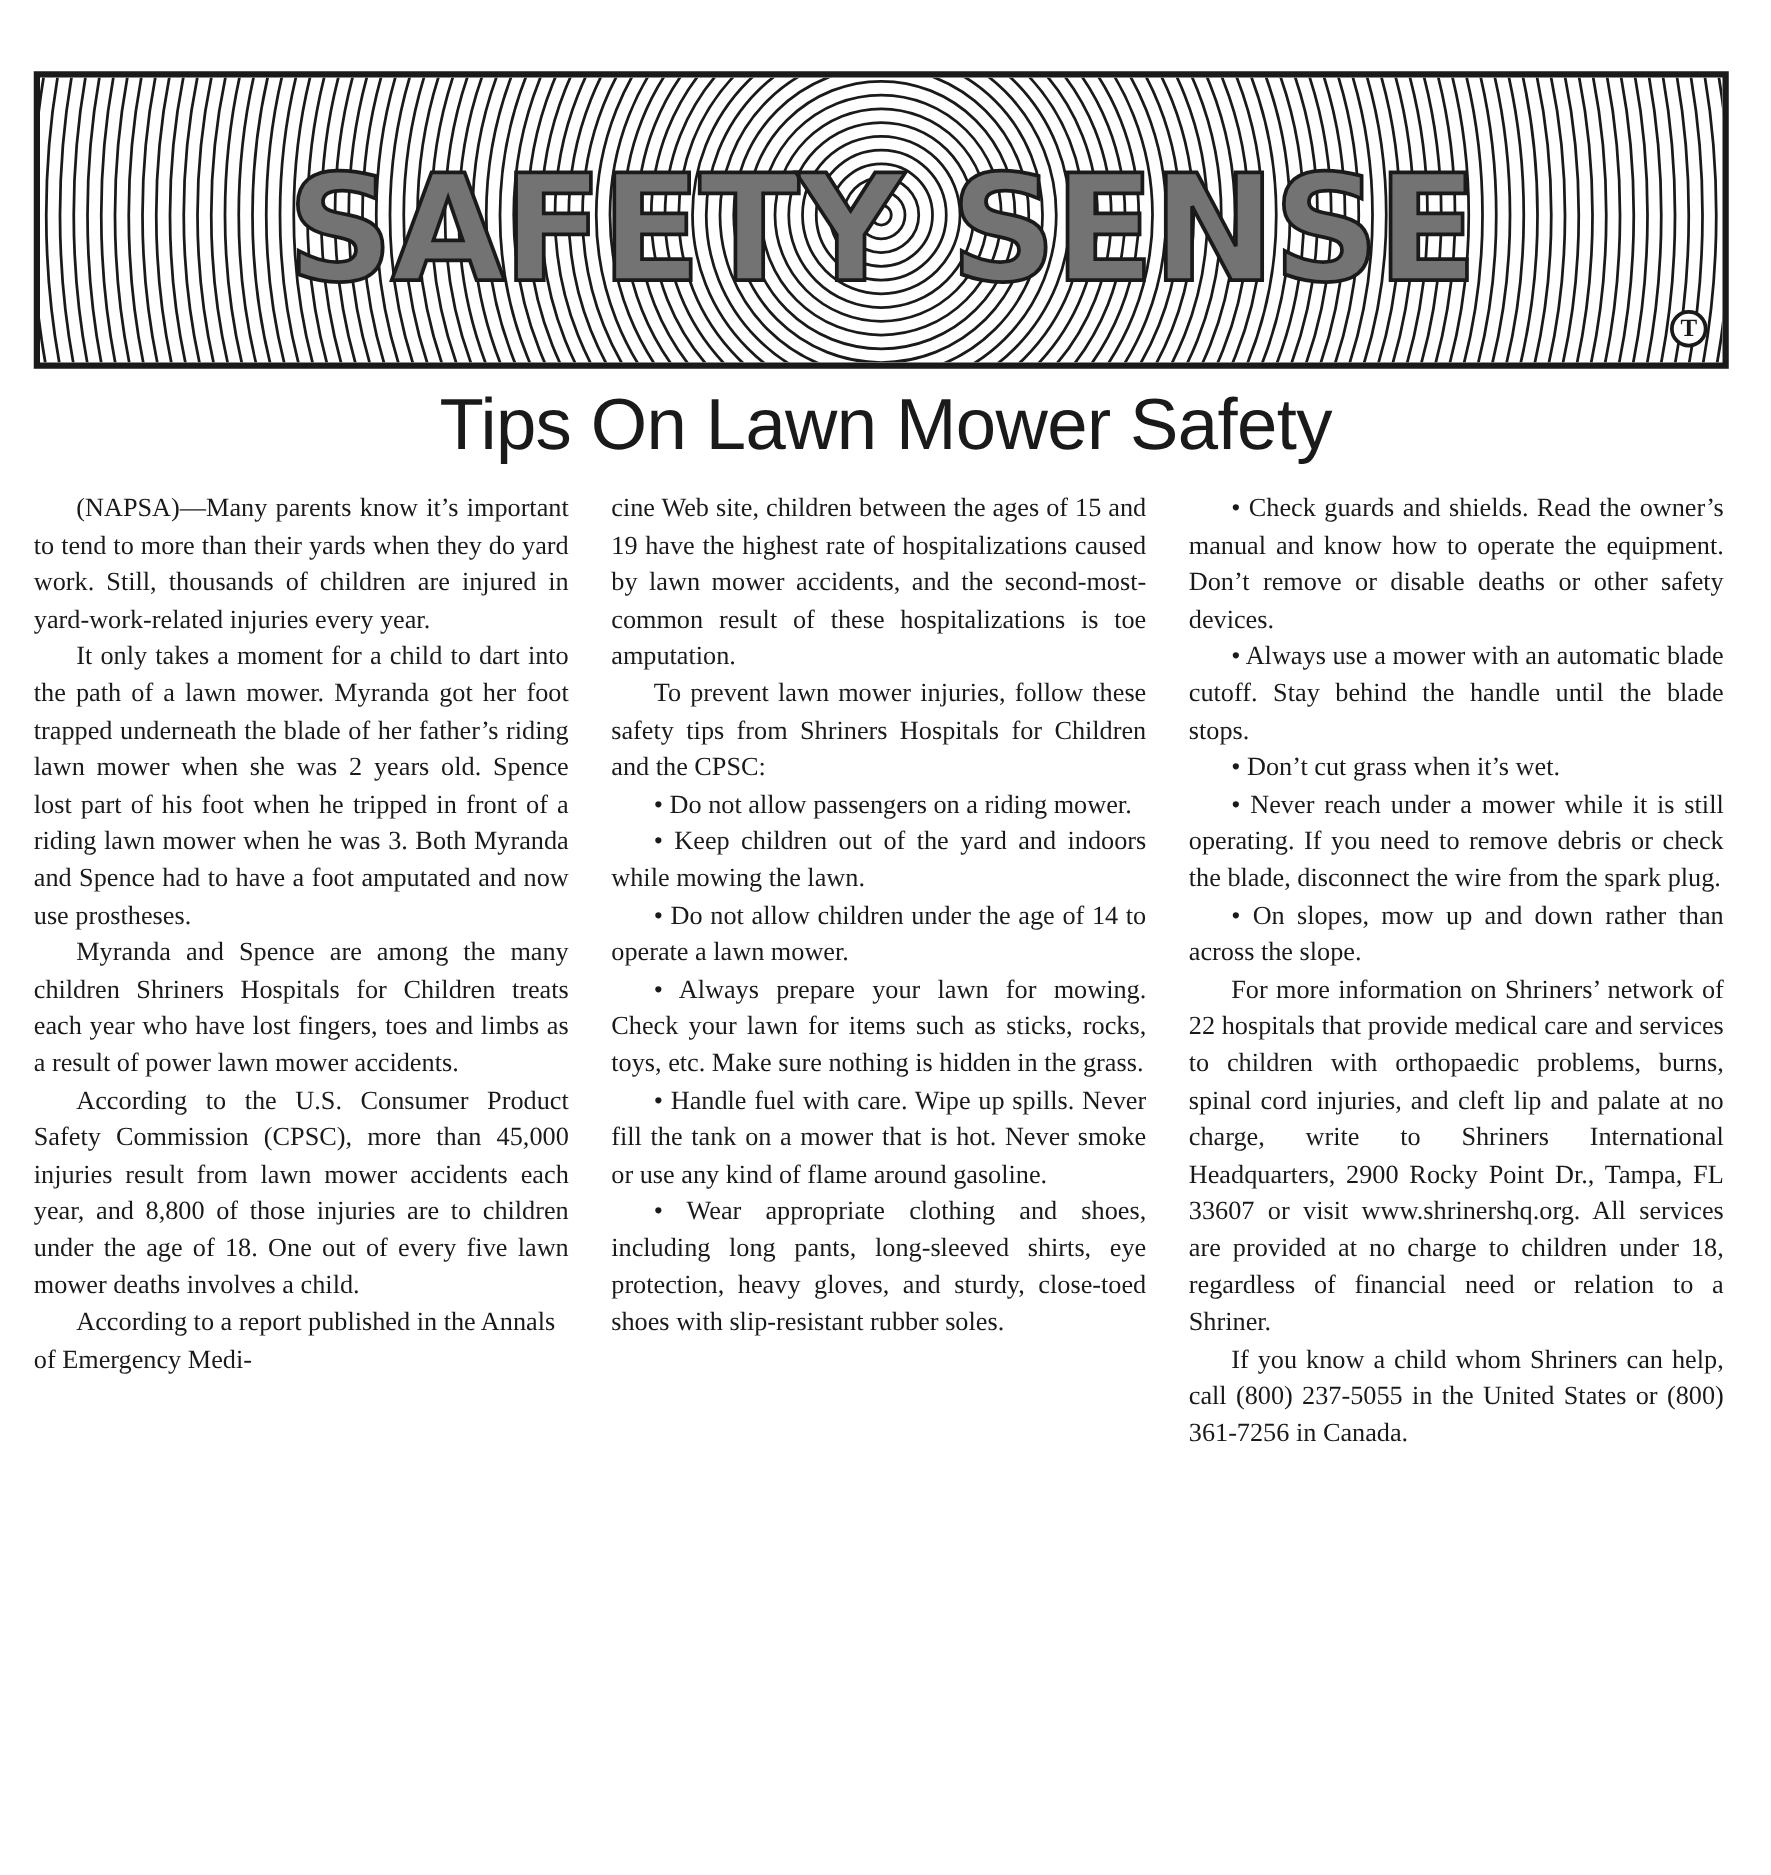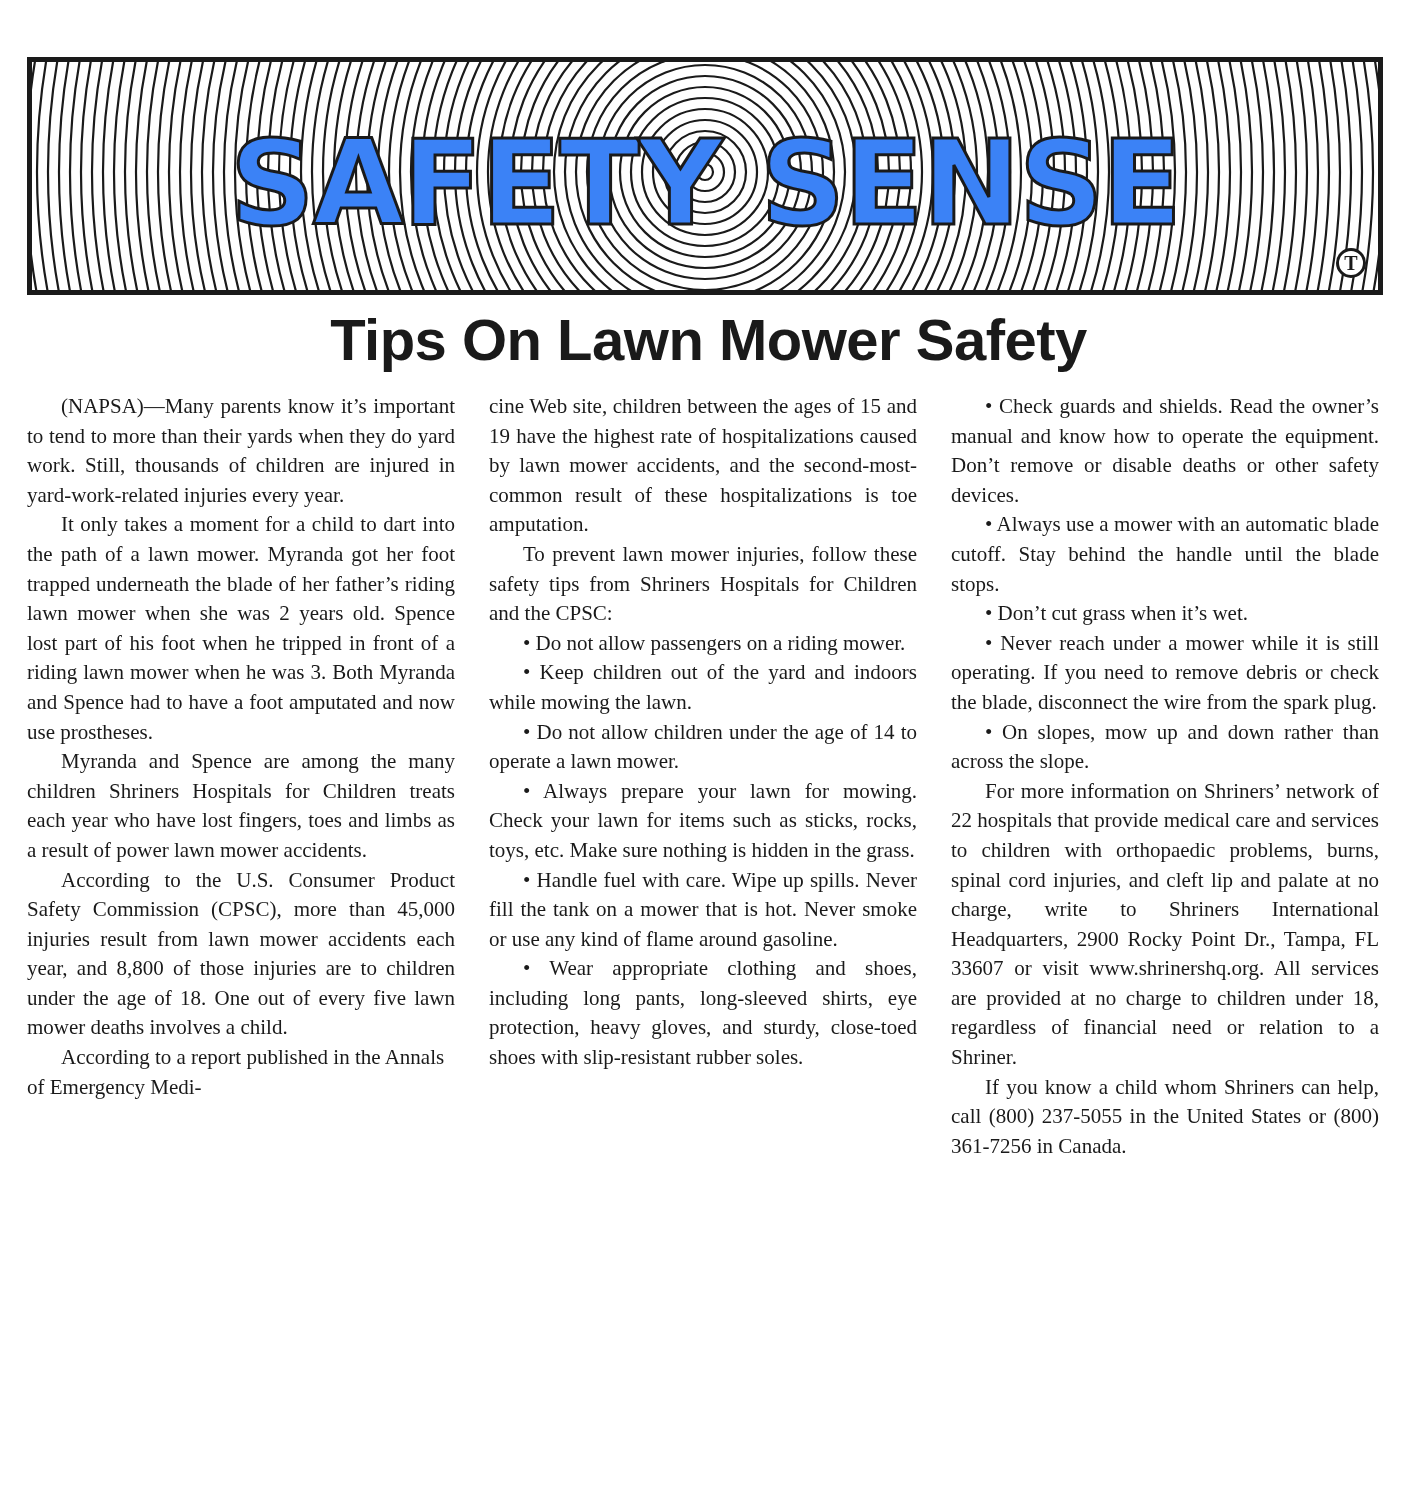--- a/index.html
+++ b/index.html
@@ -13,7 +13,7 @@
   .banner-title {
     position: absolute; left: 0; right: 0; top: 62px; text-align: center;
     font-family: "DejaVu Sans", sans-serif; font-weight: 900; font-size: 118px;
-    letter-spacing: -2px; color: #3b82f6; line-height: 1; white-space: nowrap;
+    letter-spacing: -2px; color: #737373; line-height: 1; white-space: nowrap;
     -webkit-text-stroke: 3px #1a1a1a;
   }
   .tm-mark {

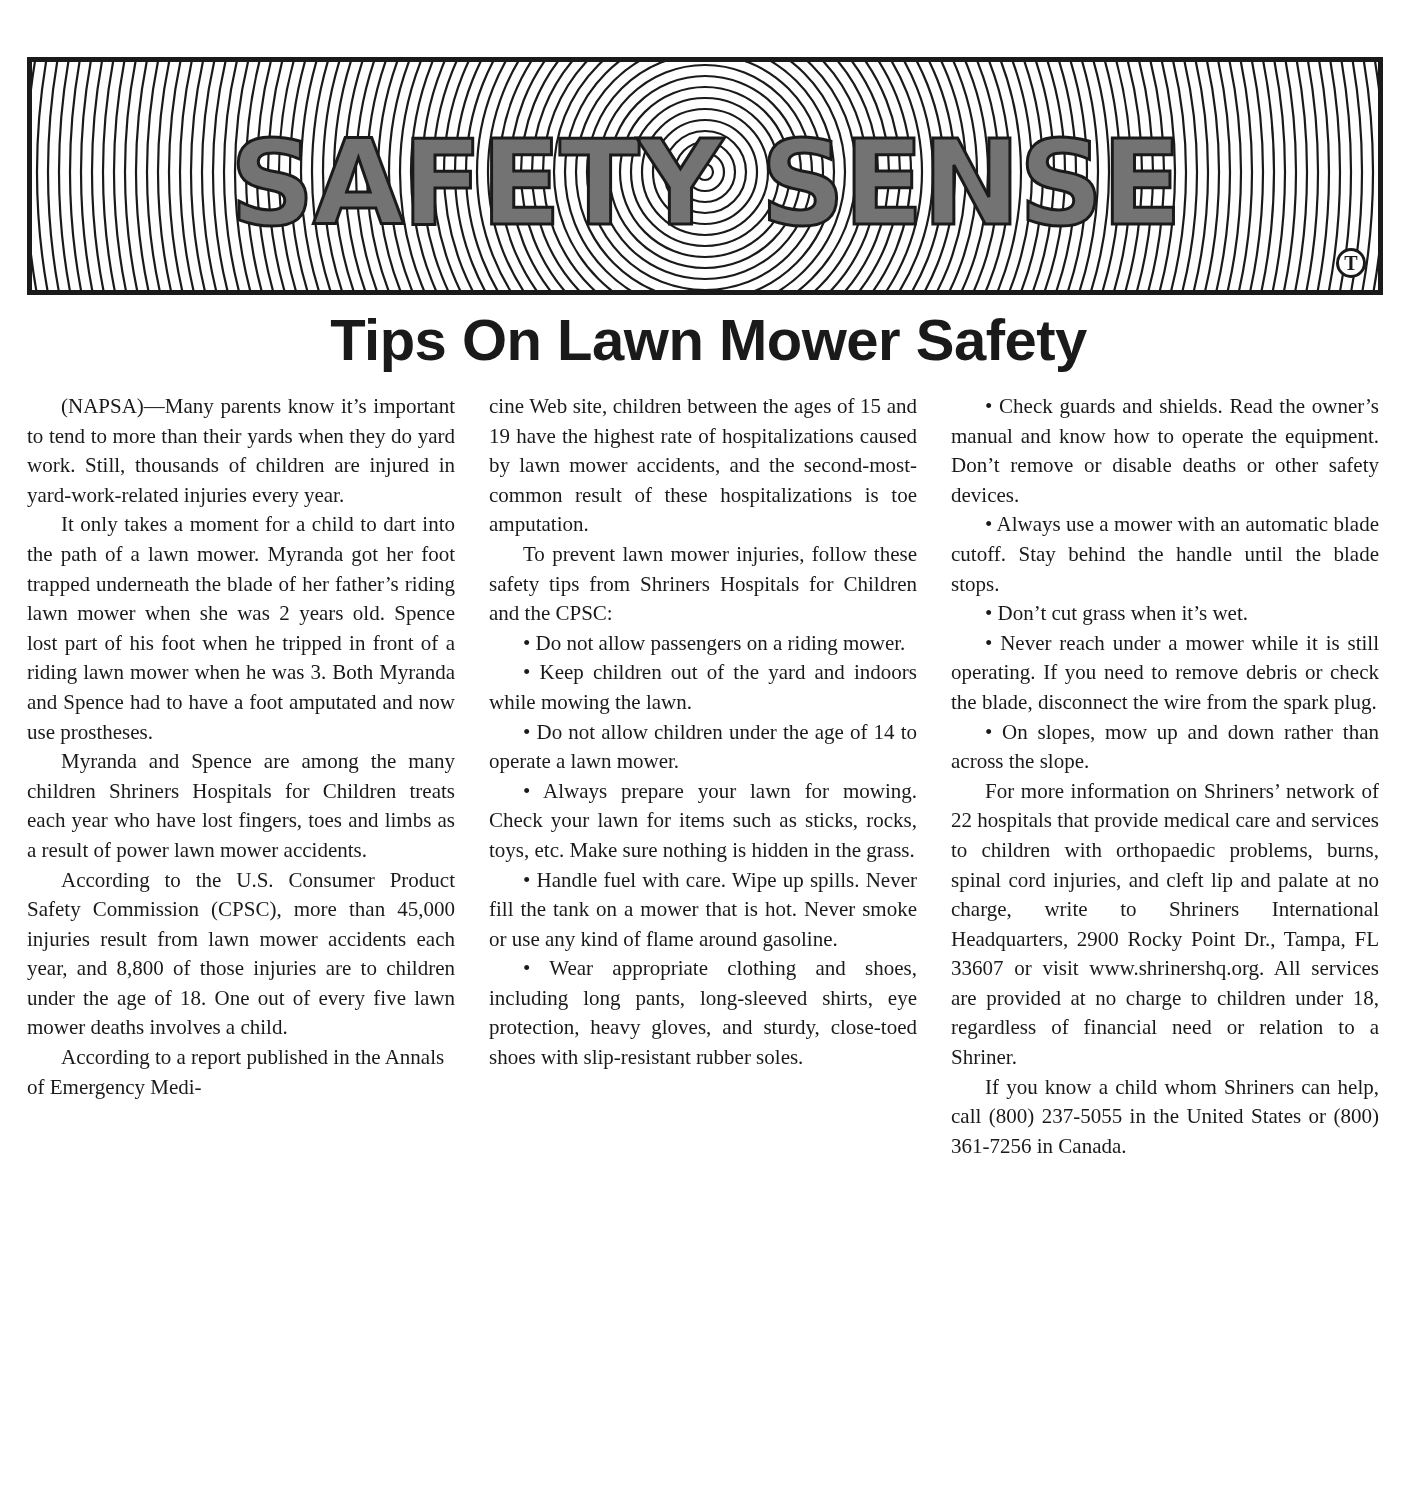--- a/index.html
+++ b/index.html
@@ -25,7 +25,7 @@
 
   .headline {
     position: absolute; left: 0; right: 0; top: 308px; text-align: center;
-    font-family: "Liberation Sans", sans-serif; font-weight: bold; font-size: 58px;
+    font-family: "Liberation Sans", sans-serif; font-weight: normal; font-size: 58px;
     letter-spacing: -0.5px; color: #1a1a1a; line-height: 1.1;
   }
 

